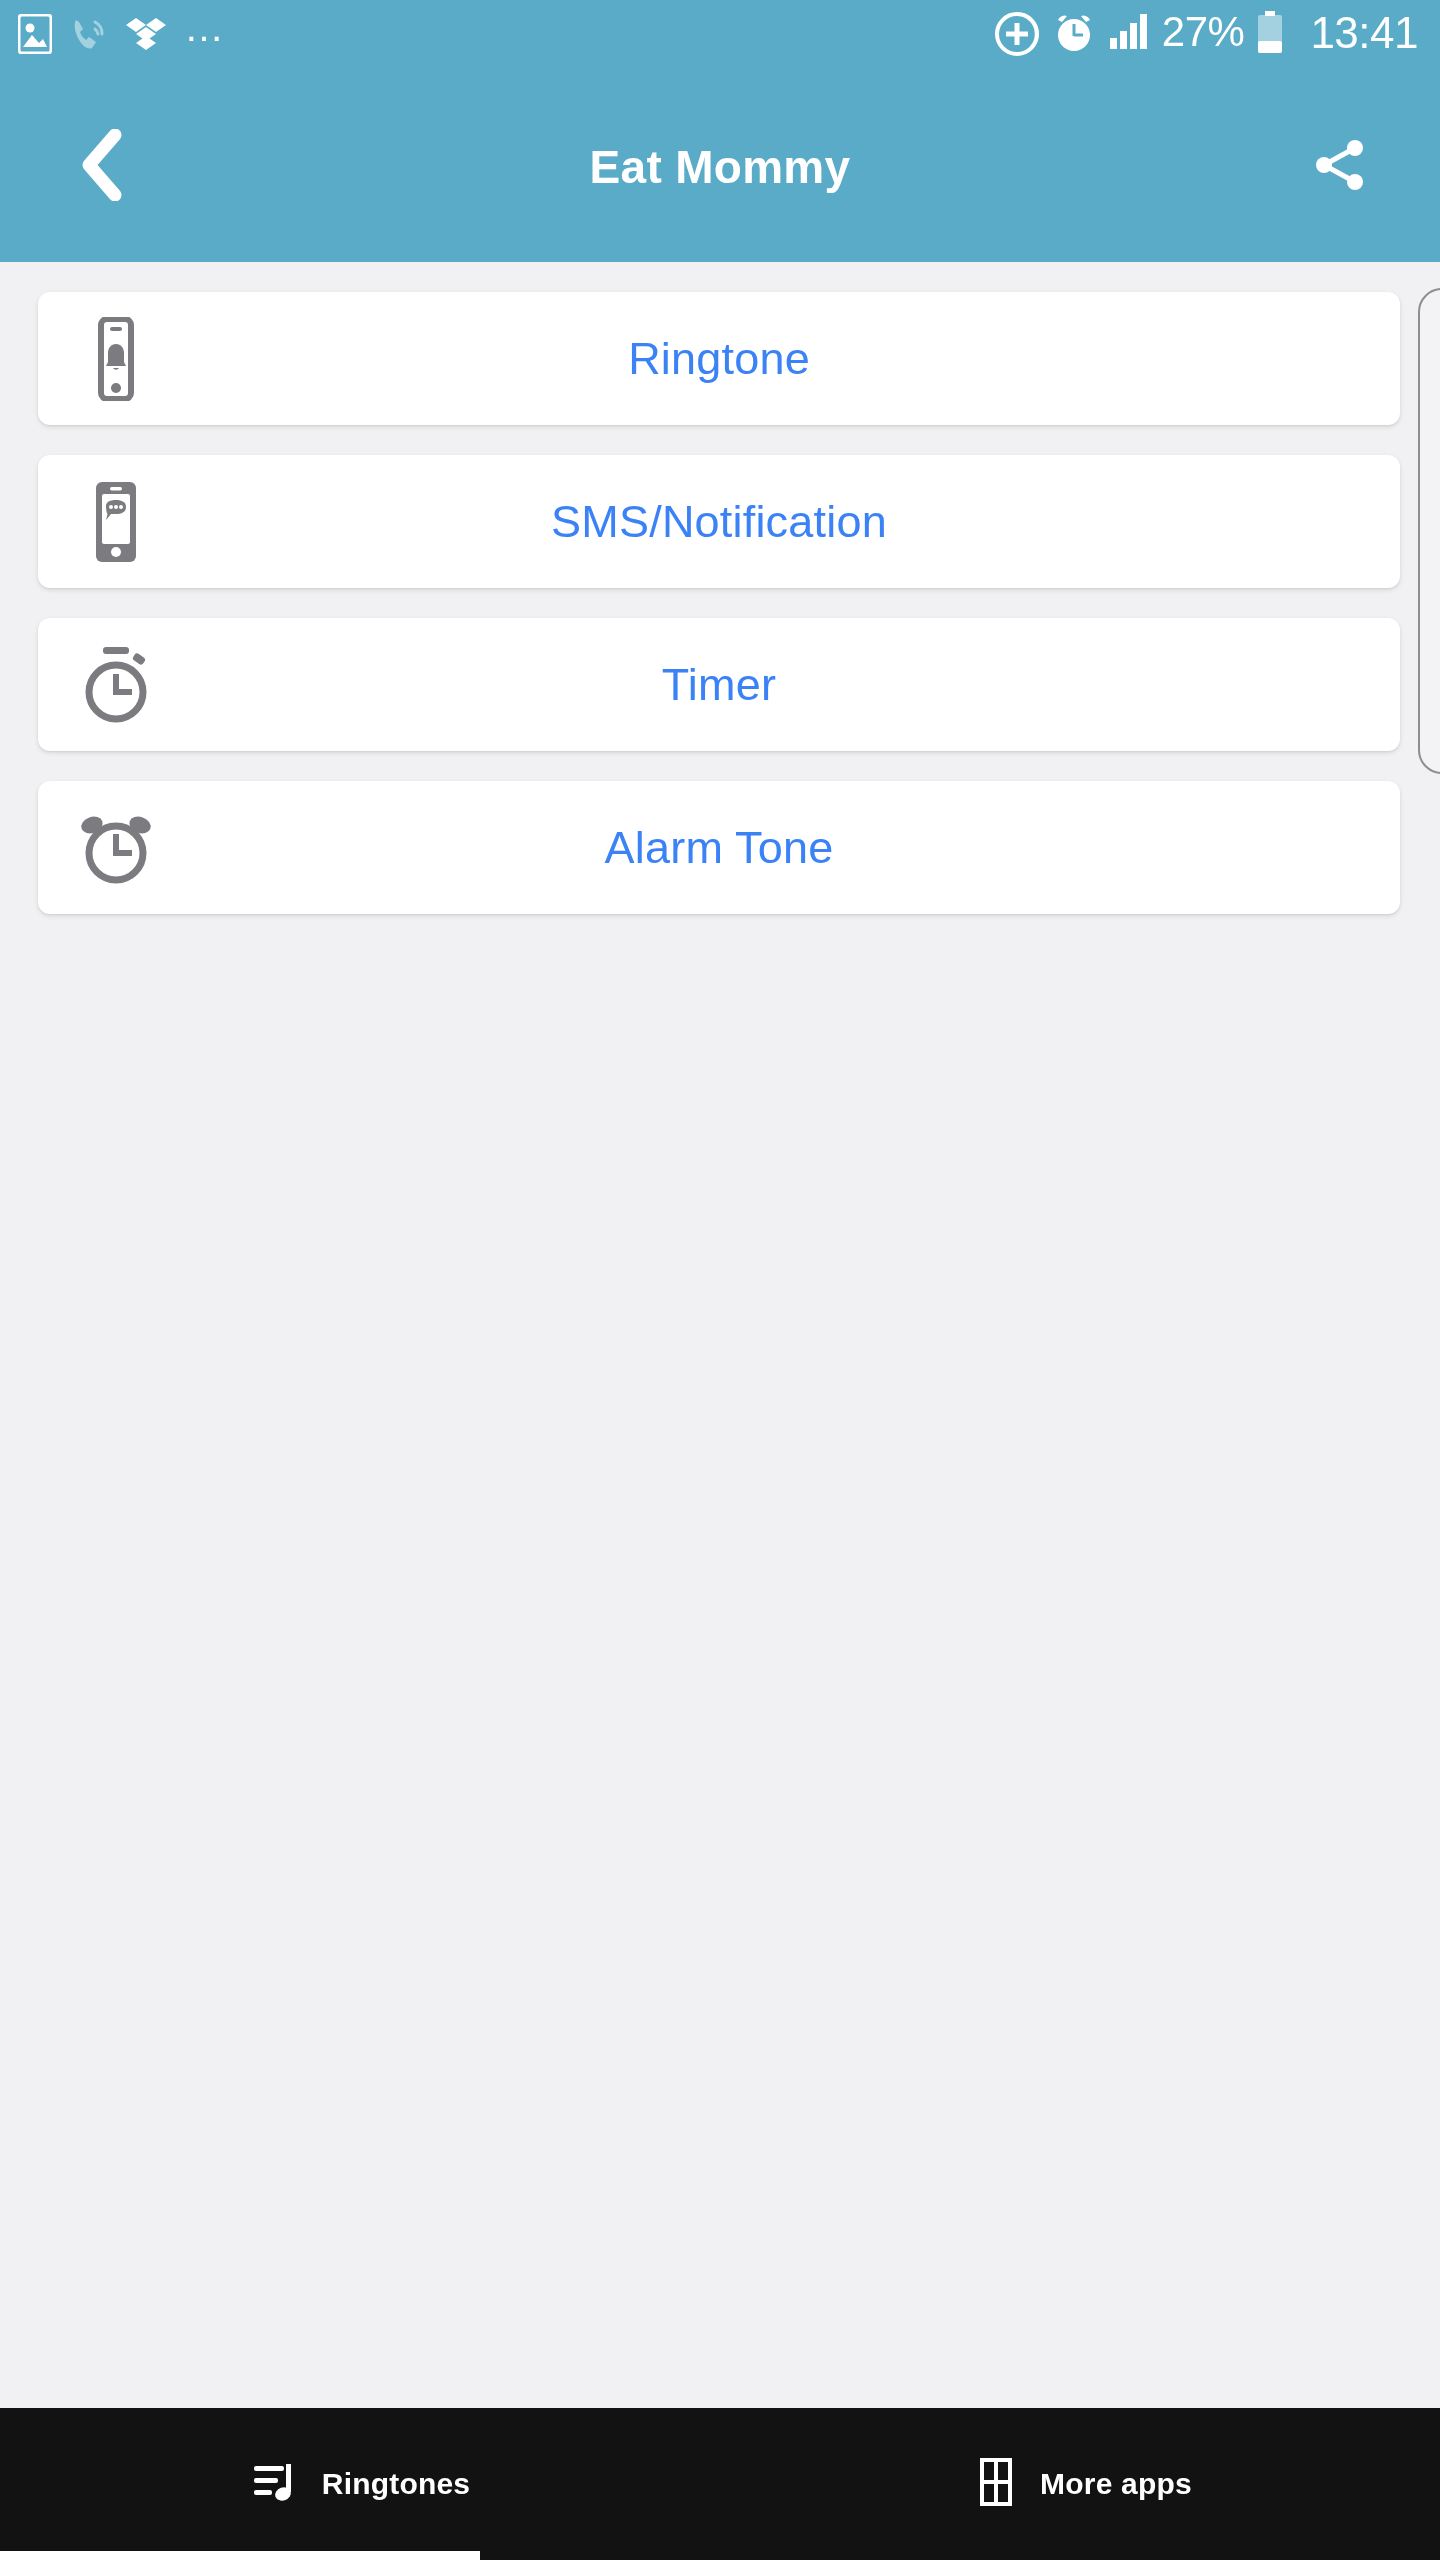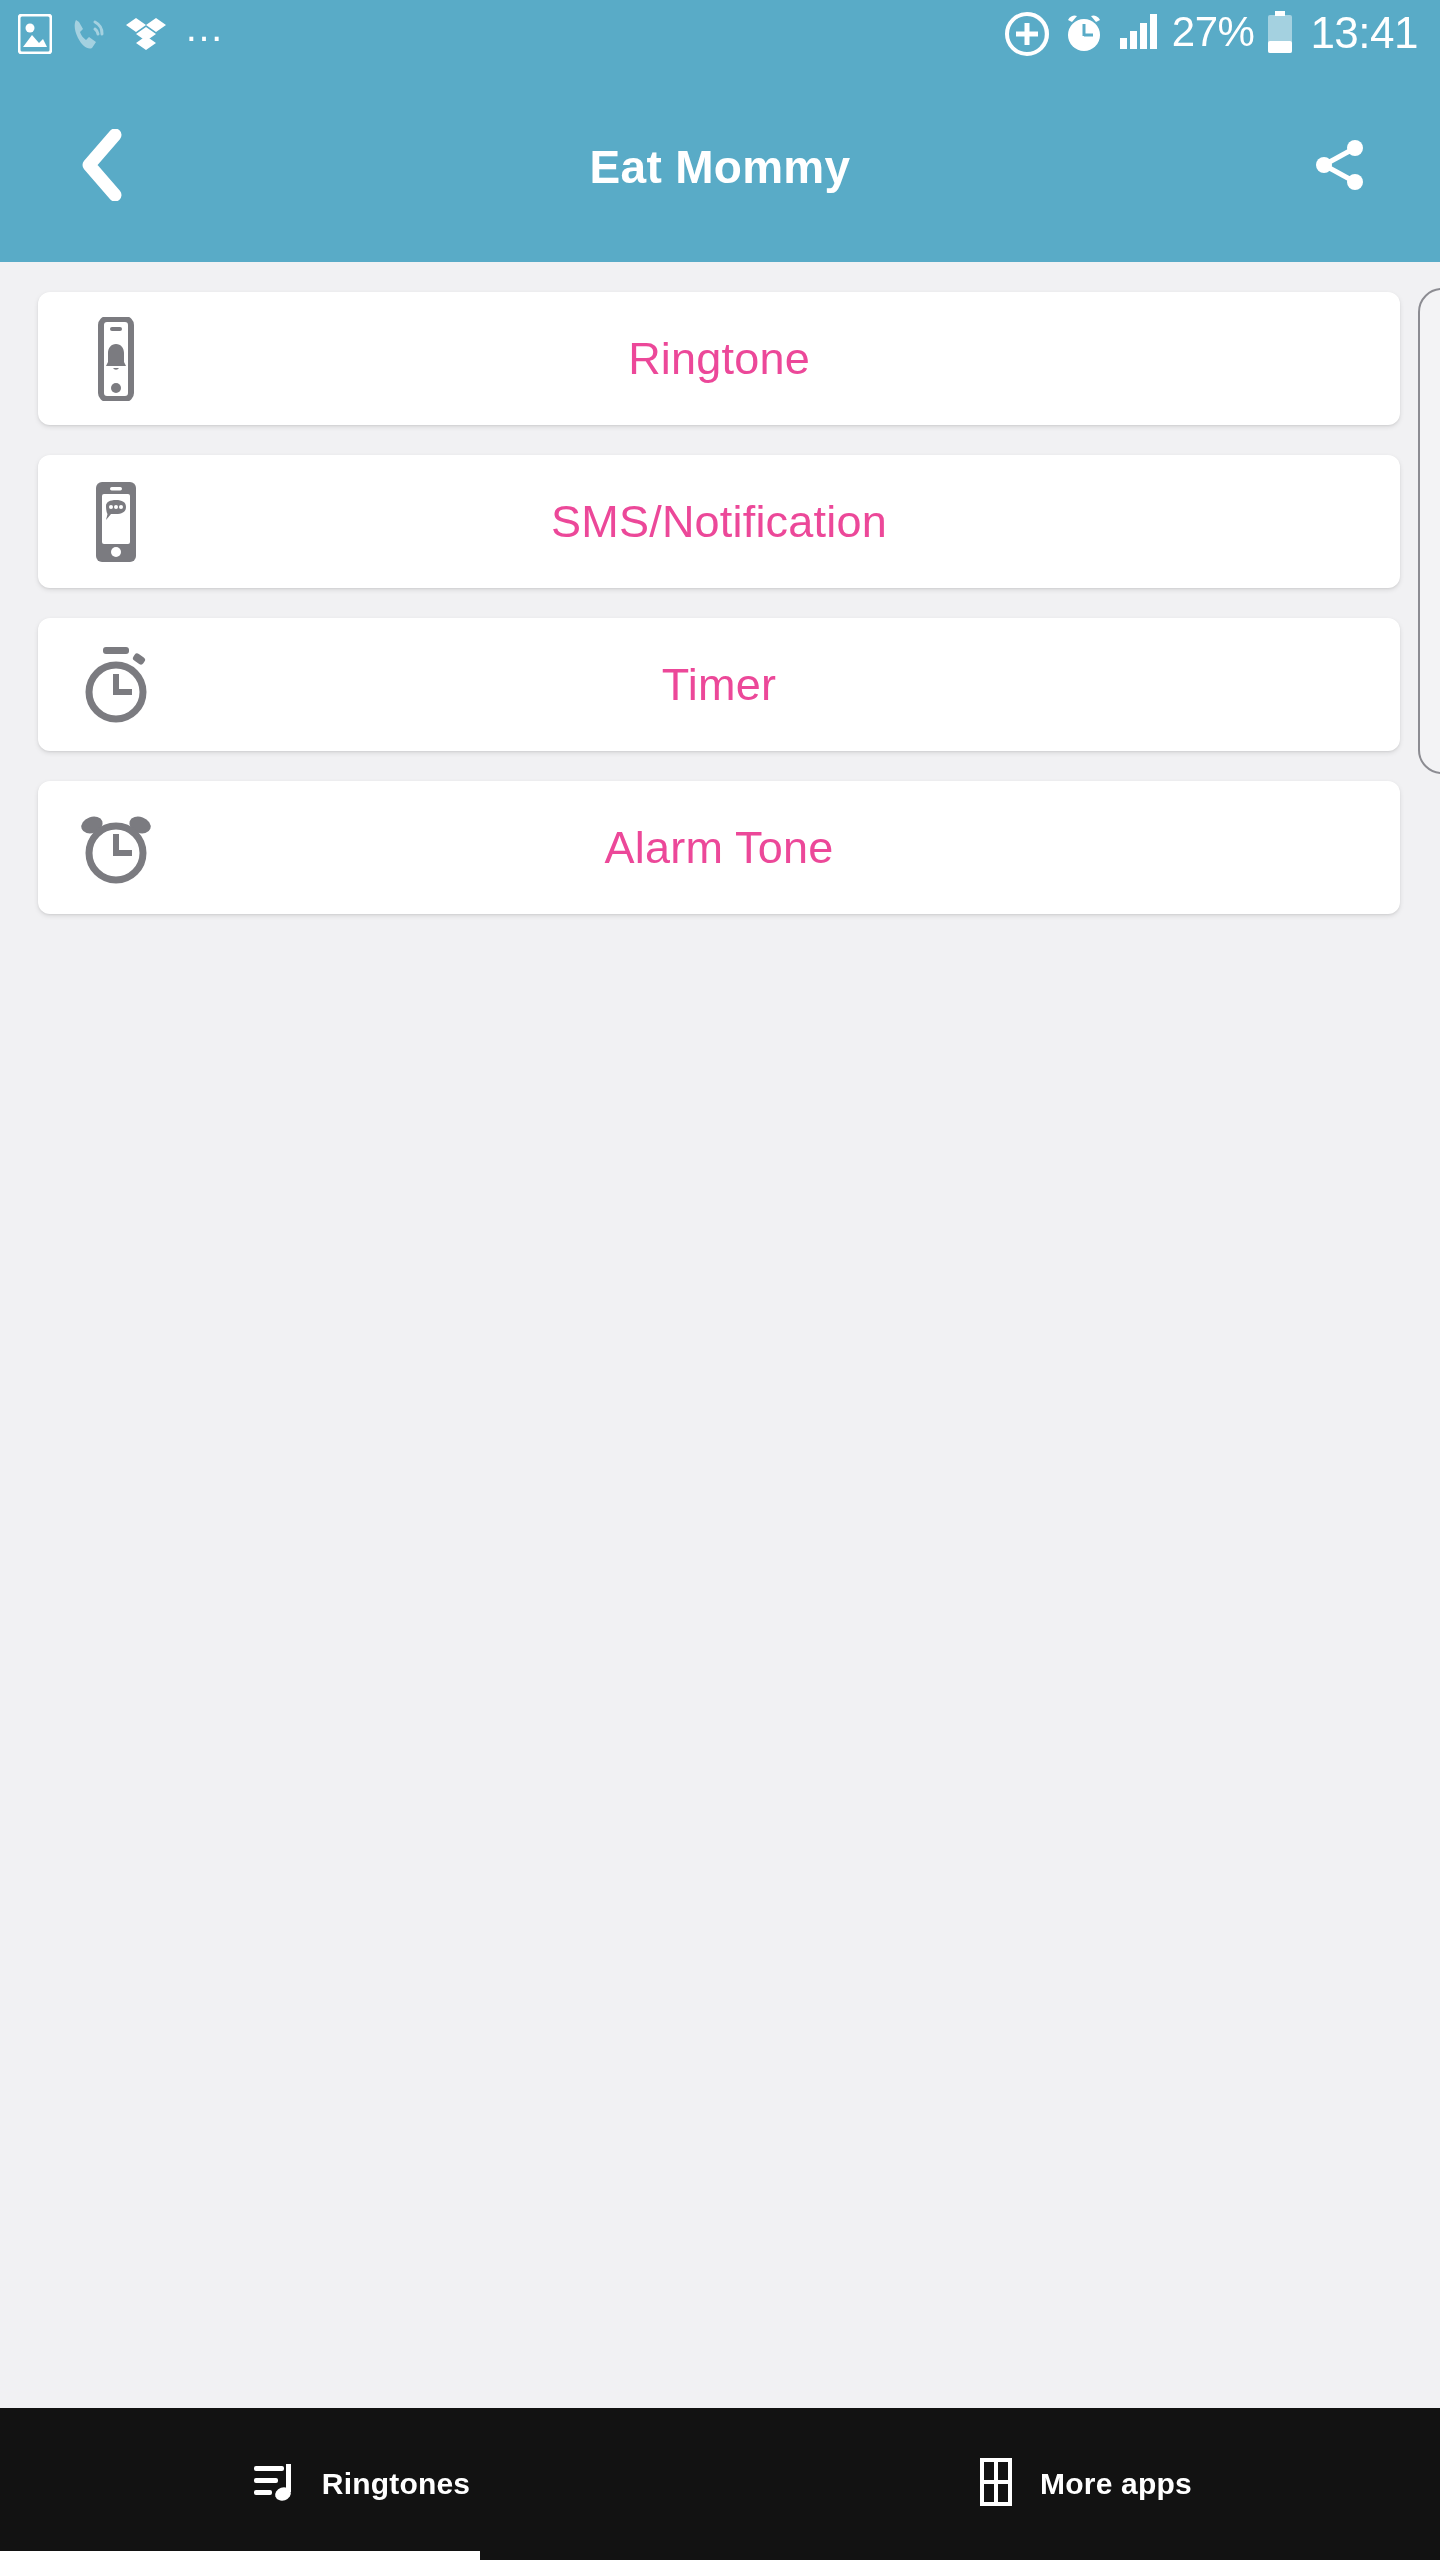--- a/index.html
+++ b/index.html
@@ -49,7 +49,7 @@
     font-weight: 400;
     letter-spacing: -0.5px;
     line-height: 1;
-    margin-left: 4px;
+    margin-left: 14px;
   }
   .dots-icon {
     color: #ffffff;

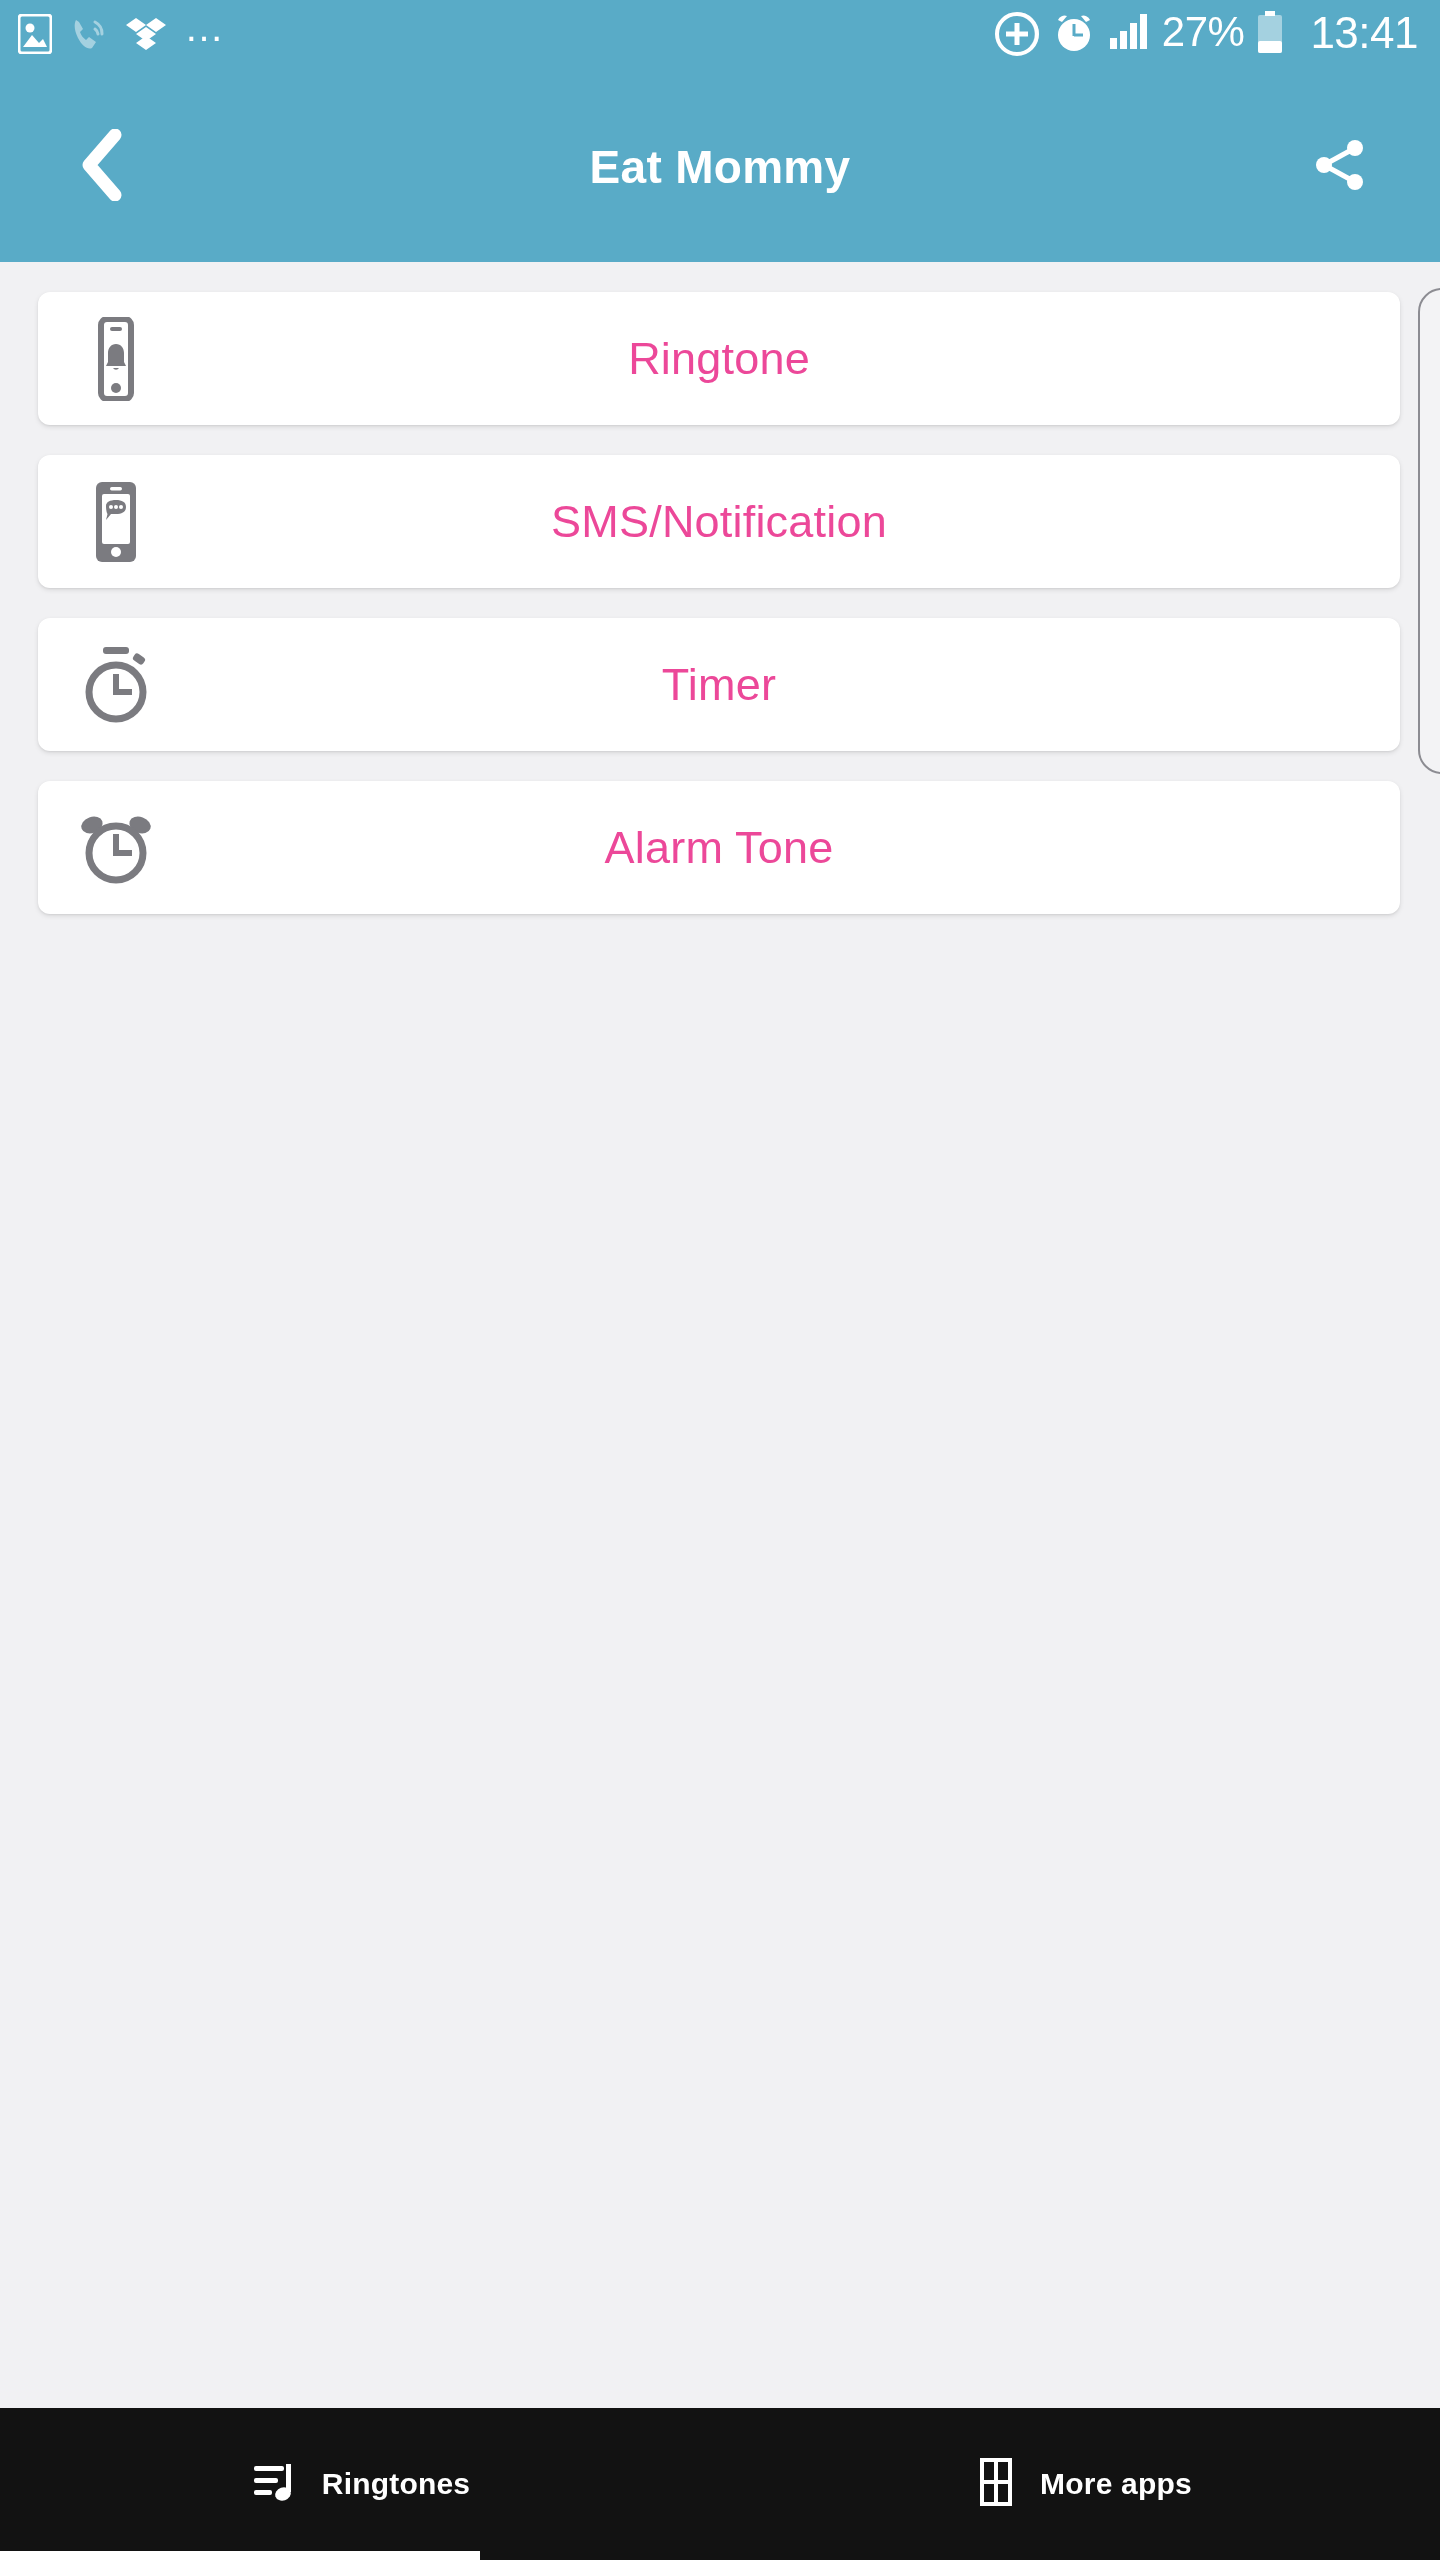--- a/index.html
+++ b/index.html
@@ -127,7 +127,7 @@
     left: 0; right: 0;
     text-align: center;
     font-size: 45px;
-    color: #ec4899;
+    color: #3b82f6;
     font-weight: 400;
     letter-spacing: 0.2px;
   }

